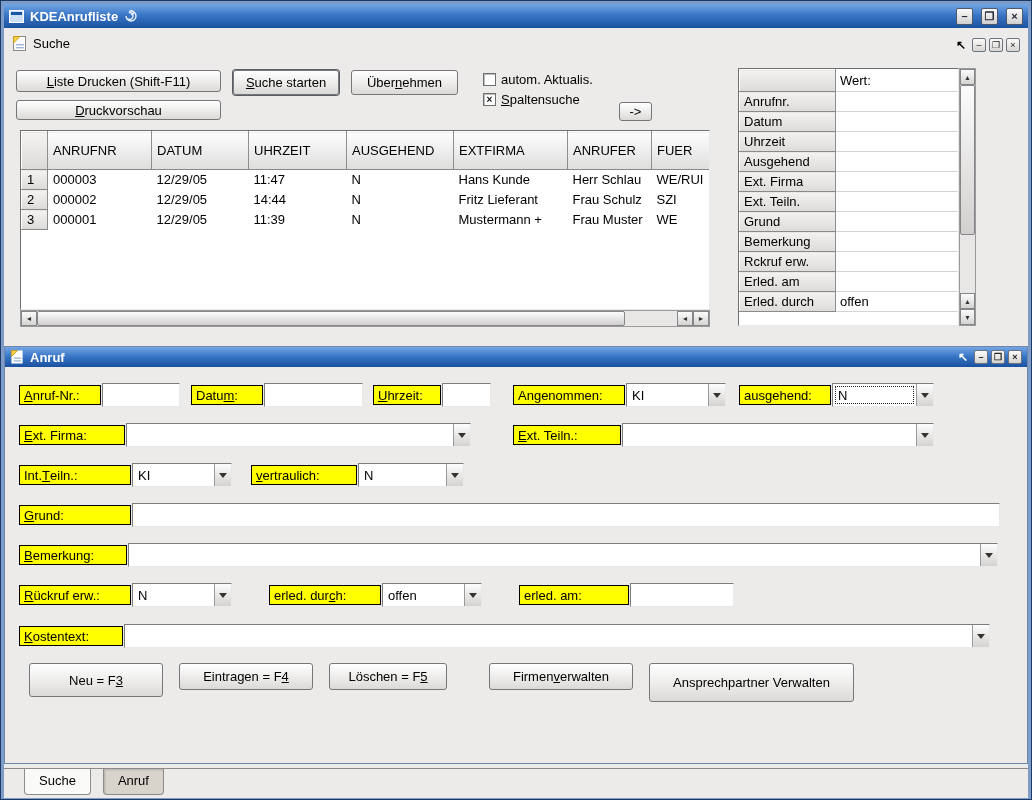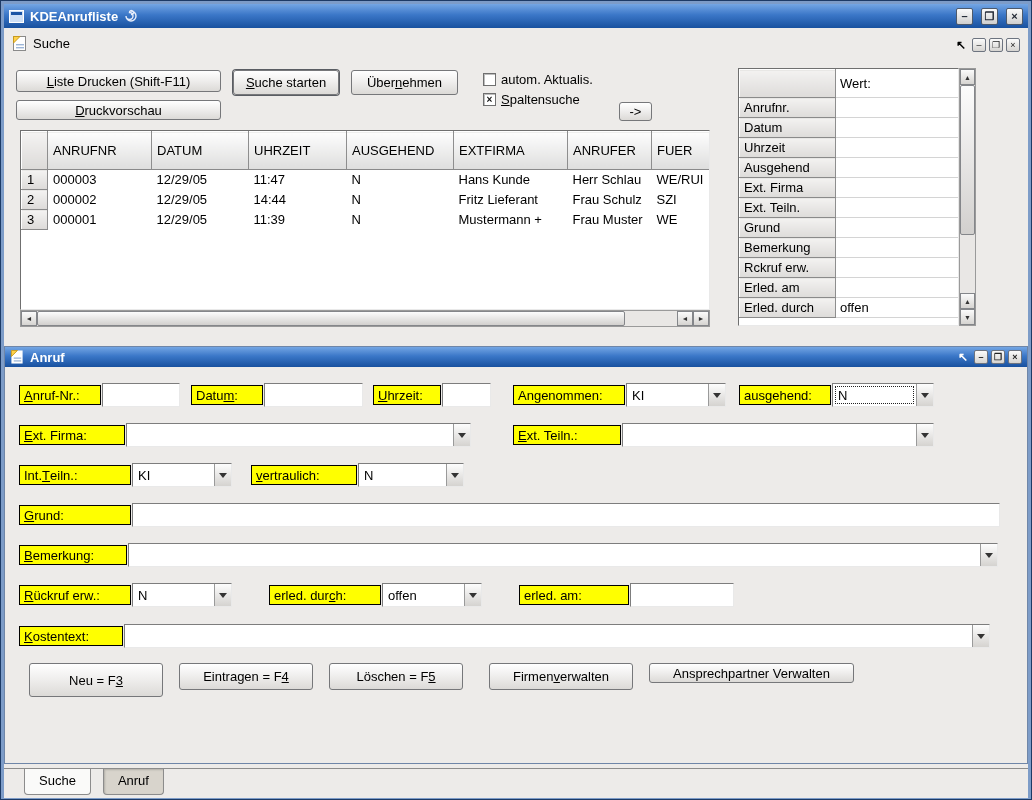--- a/index.html
+++ b/index.html
@@ -73,7 +73,7 @@
             border-top:1px solid #fff; border-left:1px solid #fff;
             border-right:1px solid #8e8e8e; border-bottom:1px solid #8a8a8a;margin-top:38px; }
   .filter td.val { background:#fff; border-right:1px solid #d4d4d4; border-bottom:1px solid #d4d4d4; }
-  .filter tr.hd td.val { height:28px; }
+  .filter tr.hd td.val { height:22px; }
   .filter tr.hd td.lab { height:22px; }
 
   

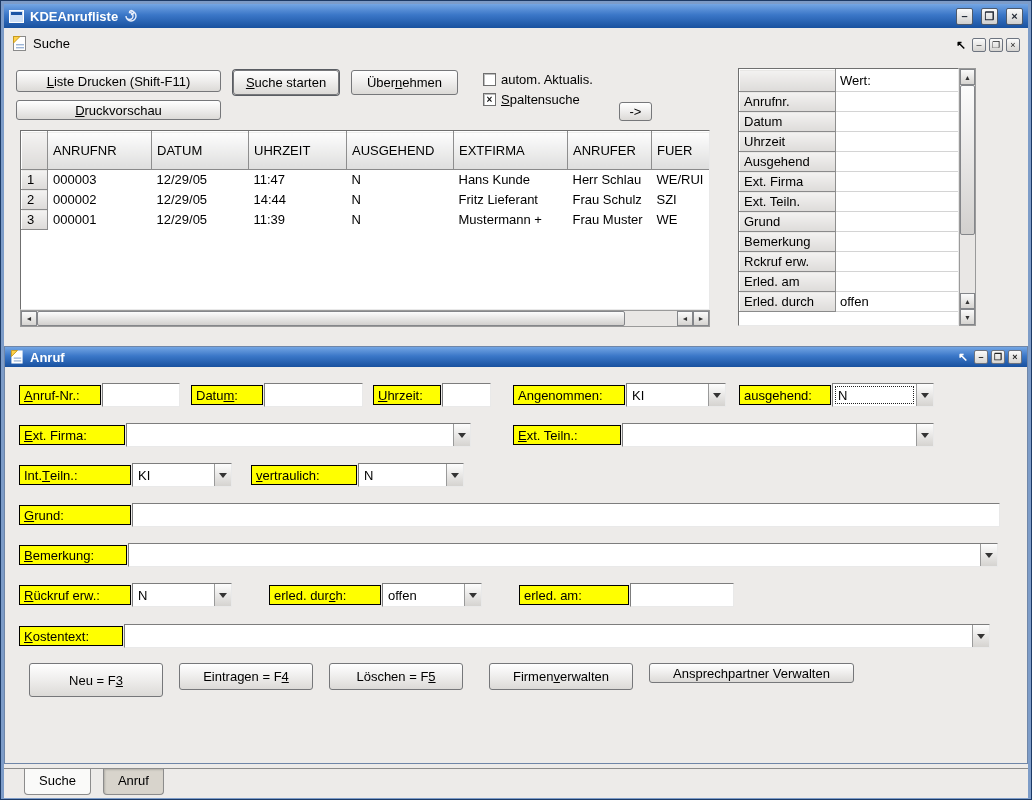--- a/index.html
+++ b/index.html
@@ -413,7 +413,7 @@
 
         <div class="pbtn" style="left:24px; top:296px; width:134px; height:34px;">Neu = F<u>3</u></div>
         <div class="pbtn" style="left:174px; top:296px; width:134px; height:27px;">Eintragen = F<u>4</u></div>
-        <div class="pbtn" style="left:324px; top:296px; width:134px; height:27px;">Löschen = F<u>5</u></div>
+        <div class="pbtn" style="left:324px; top:296px; width:118px; height:27px;">Löschen = F<u>5</u></div>
         <div class="pbtn" style="left:484px; top:296px; width:144px; height:27px;">Firmen <u>v</u>erwalten</div>
         <div class="pbtn" style="left:644px; top:296px; width:205px; height:20px;">Ansprechpartner Verwalten</div>
       </div>

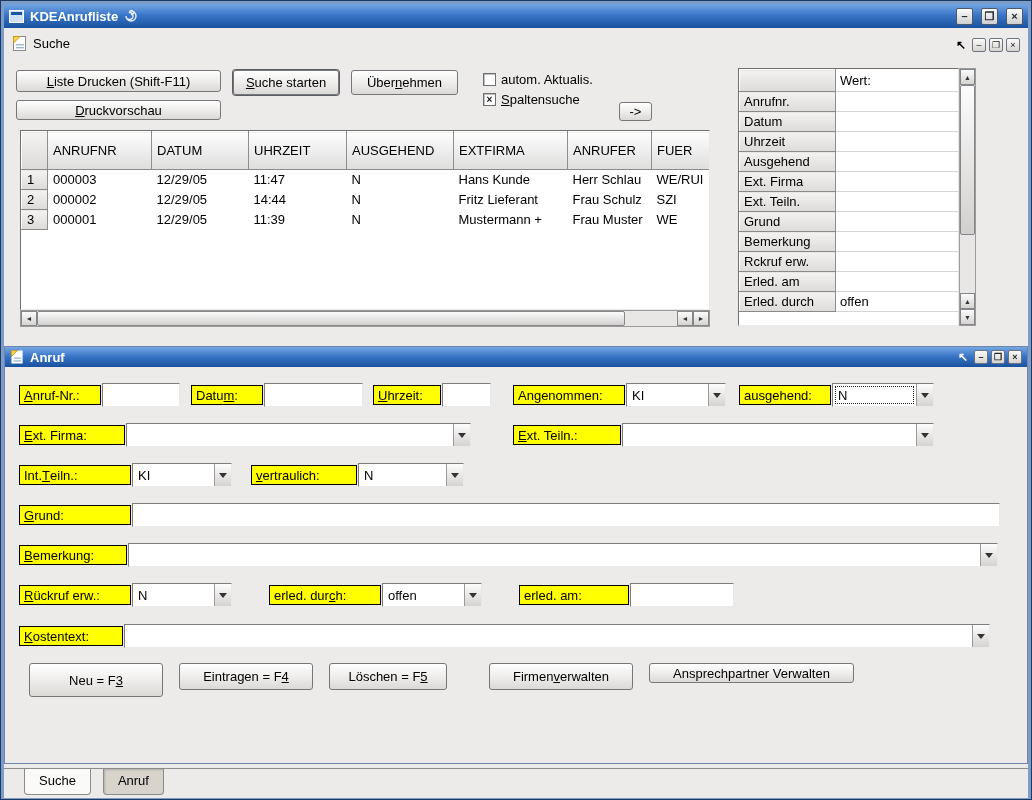--- a/index.html
+++ b/index.html
@@ -415,7 +415,7 @@
         <div class="pbtn" style="left:174px; top:296px; width:134px; height:27px;">Eintragen = F<u>4</u></div>
         <div class="pbtn" style="left:324px; top:296px; width:118px; height:27px;">Löschen = F<u>5</u></div>
         <div class="pbtn" style="left:484px; top:296px; width:144px; height:27px;">Firmen <u>v</u>erwalten</div>
-        <div class="pbtn" style="left:644px; top:296px; width:205px; height:20px;">Ansprechpartner Verwalten</div>
+        <div class="pbtn" style="left:644px; top:296px; width:205px; height:39px;">Ansprechpartner Verwalten</div>
       </div>
     </div>
 

